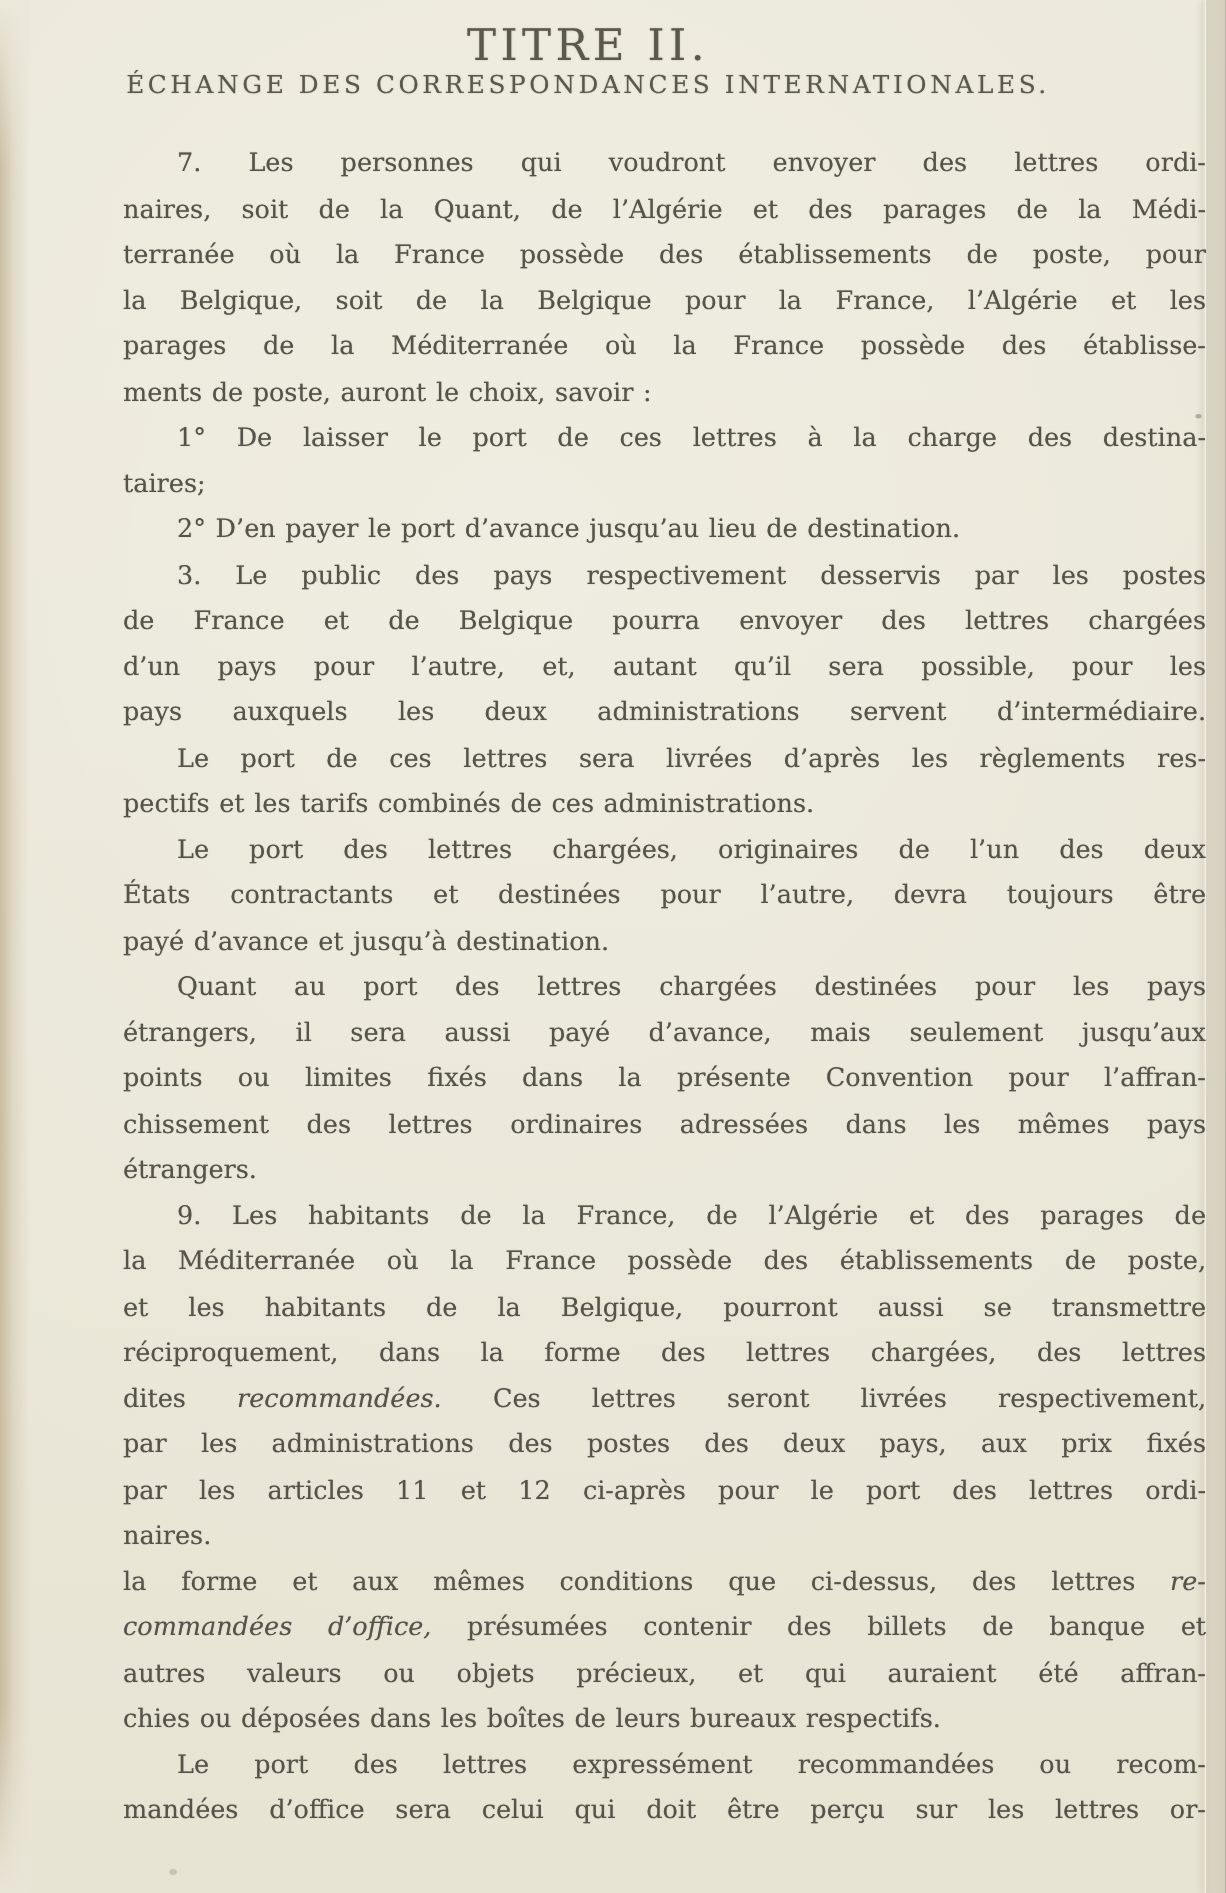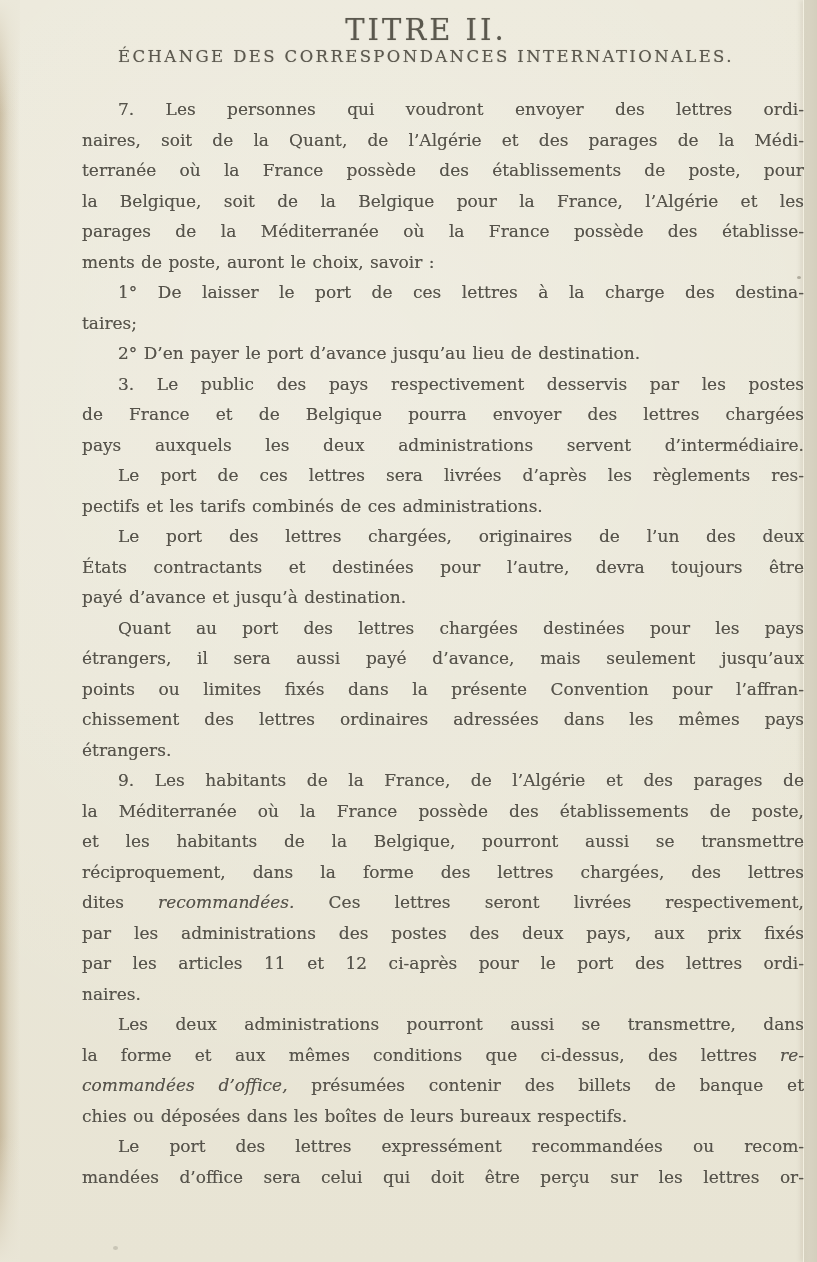--- a/index.html
+++ b/index.html
@@ -32,7 +32,7 @@
     box-shadow: -3px 0 4px rgba(120,110,85,0.12);
   }
   .doc-header {
-    position: absolute; top: 13px; left: 56px; width: 740px;
+    position: absolute; top: 13px; left: 22px; width: 740px;
     text-align: center;
   }
   .doc-title {

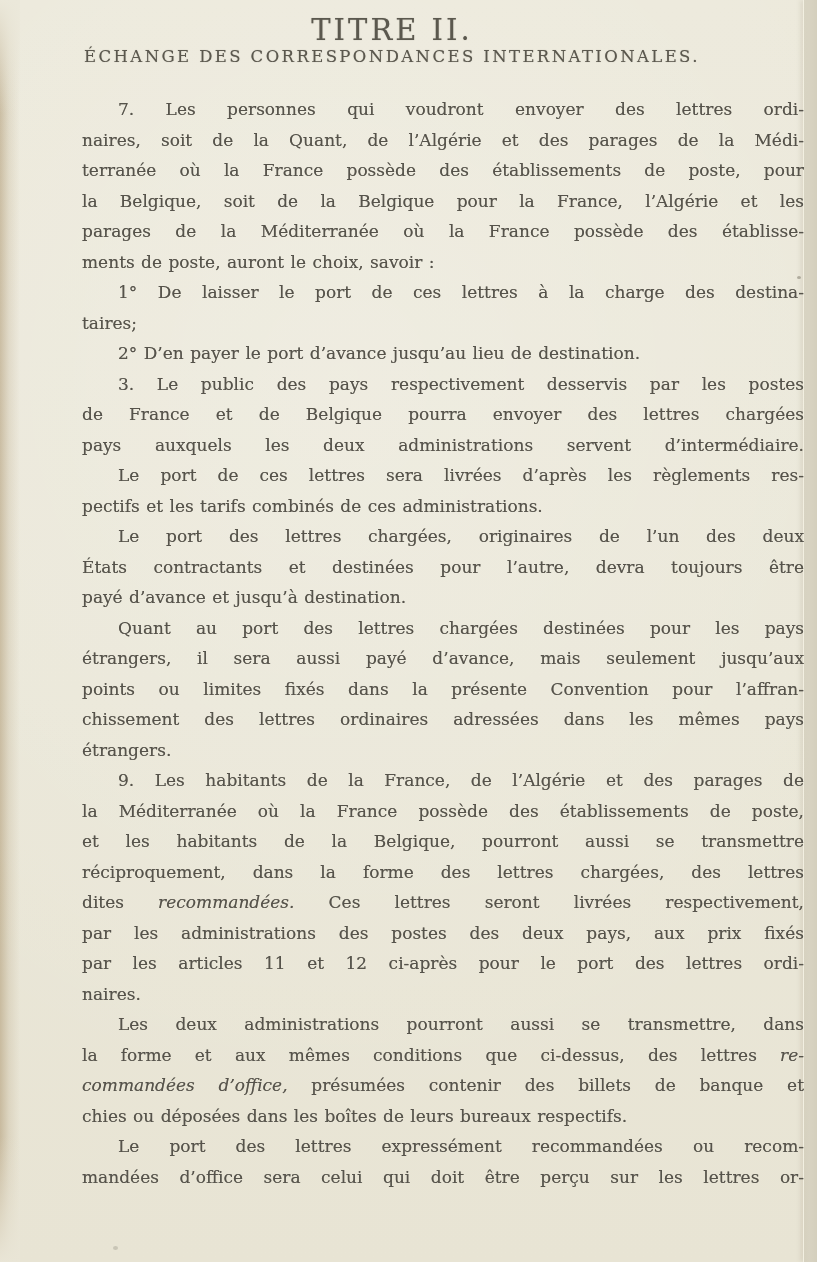--- a/index.html
+++ b/index.html
@@ -97,6 +97,7 @@
       <div>
         <div class="line ind"><span>3. Le public des pays respectivement desservis par les postes</span></div>
         <div class="line"><span>de France et de Belgique pourra envoyer des lettres chargées</span></div>
+        <div class="line"><span>d’un pays pour l’autre, et, autant qu’il sera possible, pour les</span></div>
         <div class="line"><span>pays auxquels les deux administrations servent d’intermédiaire.</span></div>
       </div>
       <div>

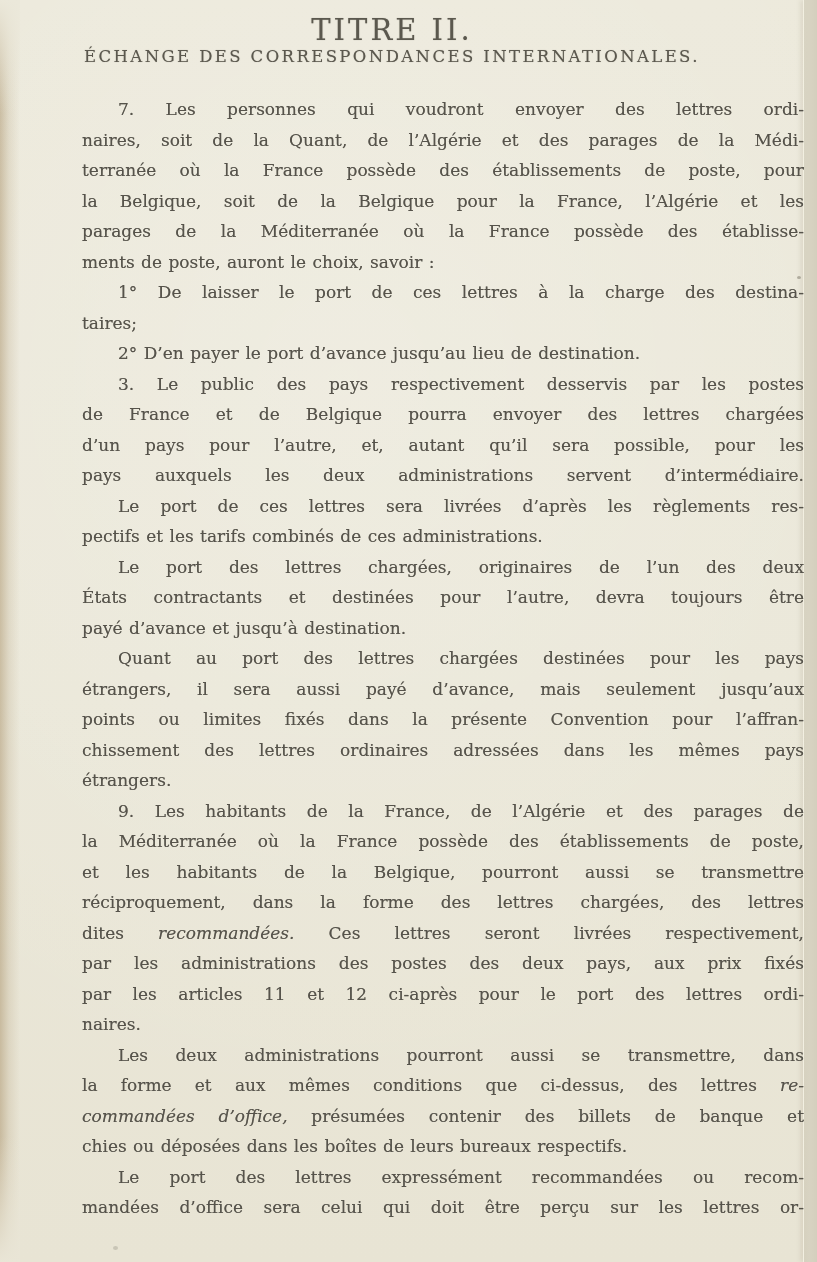--- a/index.html
+++ b/index.html
@@ -127,7 +127,6 @@
         <div class="line end"><span>naires.</span></div>
       </div>
       <div>
-        <div class="line ind"><span>Les deux administrations pourront aussi se transmettre, dans</span></div>
         <div class="line"><span>la forme et aux mêmes conditions que ci-dessus, des lettres </span><i>re-</i></div>
         <div class="line"><i>commandées d’office,</i><span> présumées contenir des billets de banque et</span></div>
         <div class="line end"><span>chies ou déposées dans les boîtes de leurs bureaux respectifs.</span></div>

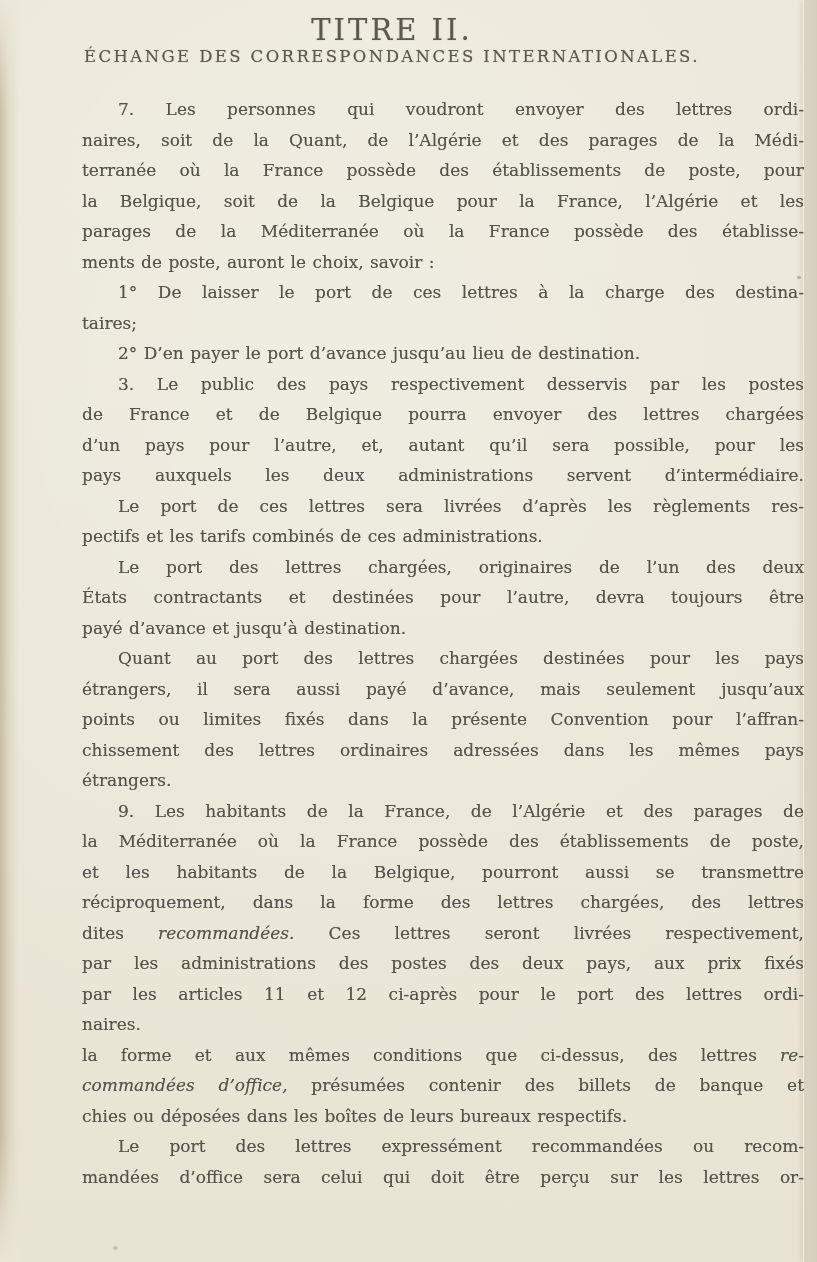--- a/index.html
+++ b/index.html
@@ -129,6 +129,7 @@
       <div>
         <div class="line"><span>la forme et aux mêmes conditions que ci-dessus, des lettres </span><i>re-</i></div>
         <div class="line"><i>commandées d’office,</i><span> présumées contenir des billets de banque et</span></div>
+        <div class="line"><span>autres valeurs ou objets précieux, et qui auraient été affran-</span></div>
         <div class="line end"><span>chies ou déposées dans les boîtes de leurs bureaux respectifs.</span></div>
       </div>
       <div>

